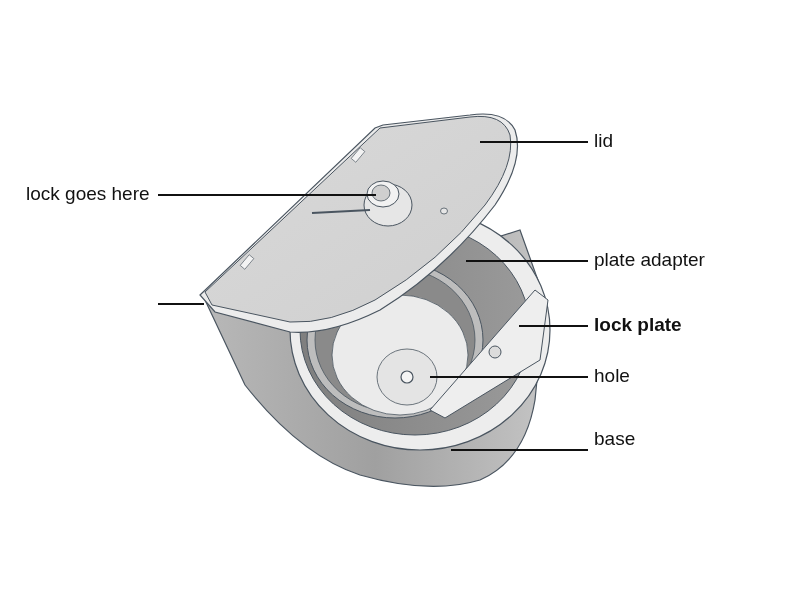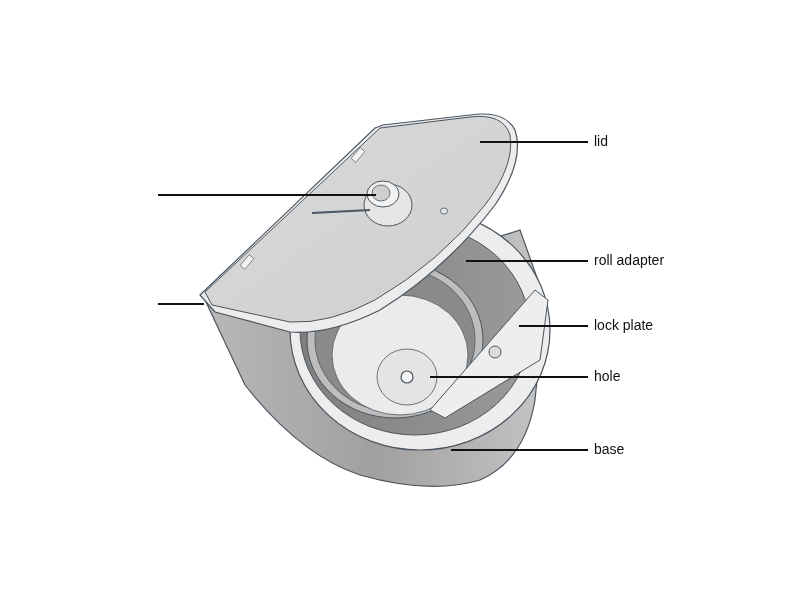--- a/index.html
+++ b/index.html
@@ -5,7 +5,7 @@
   html,body{margin:0;padding:0;background:#ffffff;}
   body{width:800px;height:600px;position:relative;overflow:hidden;font-family:"Liberation Sans",sans-serif;}
   #stage{position:absolute;left:0;top:0;width:800px;height:600px;}
-  .label{position:absolute;font-size:14px;color:#111;white-space:nowrap;line-height:20px;}
+  .label{position:absolute;font-size:19px;color:#111;white-space:nowrap;line-height:20px;}
 </style>
 </head>
 <body>

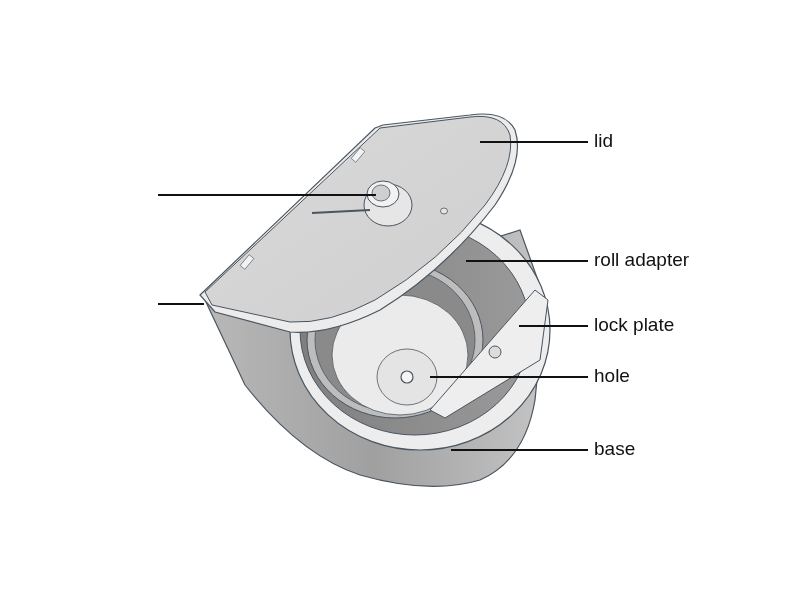--- a/index.html
+++ b/index.html
@@ -77,6 +77,7 @@
   </svg>
 
   <div class="label" style="left:594px;top:131px;">lid</div>
+  <div class="label" style="left:26px;top:184px;">lock goes here</div>
   <div class="label" style="left:594px;top:250px;">roll adapter</div>
   <div class="label" style="left:594px;top:315px;">lock plate</div>
   <div class="label" style="left:594px;top:366px;text-align:right;">hole</div>

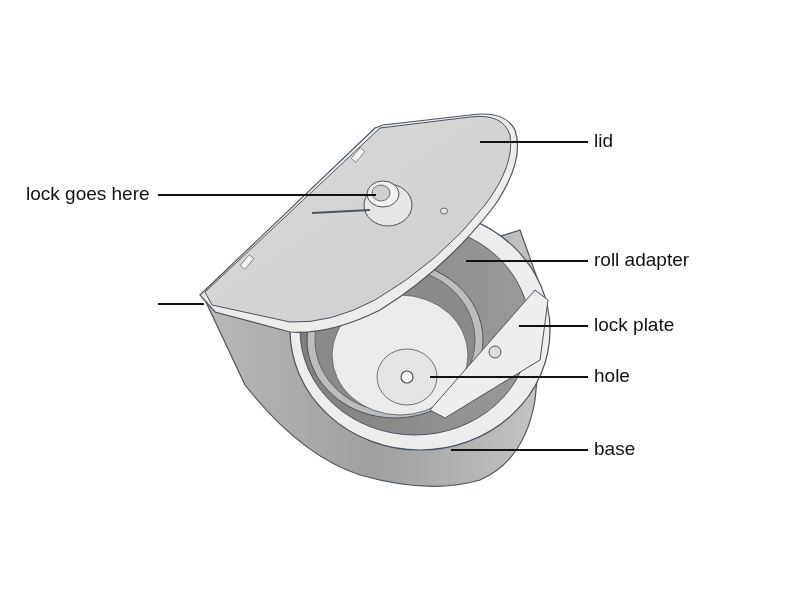--- a/index.html
+++ b/index.html
@@ -78,7 +78,7 @@
 
   <div class="label" style="left:594px;top:131px;">lid</div>
   <div class="label" style="left:26px;top:184px;">lock goes here</div>
-  <div class="label" style="left:594px;top:250px;">roll adapter</div>
+  <div class="label" style="left:594px;top:250px;">plate adapter</div>
   <div class="label" style="left:594px;top:315px;">lock plate</div>
   <div class="label" style="left:594px;top:366px;text-align:right;">hole</div>
   <div class="label" style="left:594px;top:439px;">base</div>

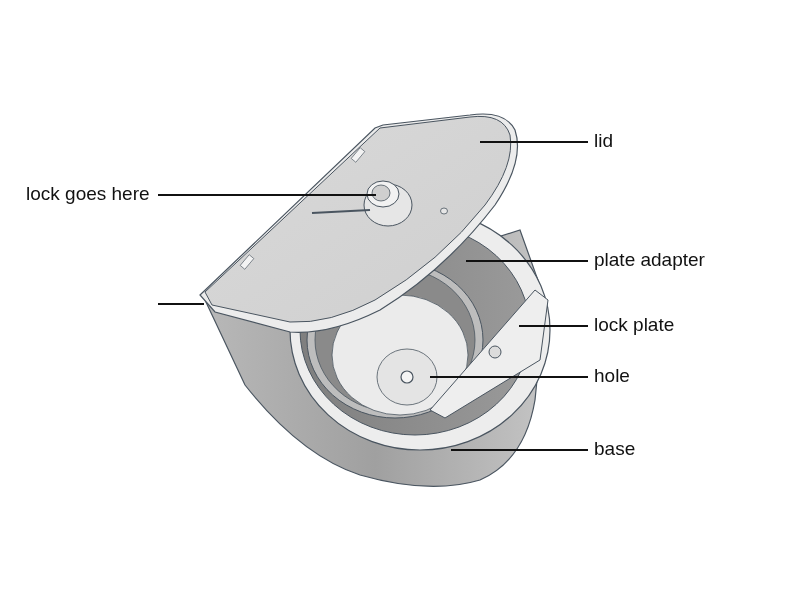--- a/index.html
+++ b/index.html
@@ -79,7 +79,7 @@
   <div class="label" style="left:594px;top:131px;">lid</div>
   <div class="label" style="left:26px;top:184px;">lock goes here</div>
   <div class="label" style="left:594px;top:250px;">plate adapter</div>
-  <div class="label" style="left:594px;top:315px;">lock plate</div>
+  <div class="label" style="left:594px;top:315px;font-weight:bold;">lock plate</div>
   <div class="label" style="left:594px;top:366px;text-align:right;">hole</div>
   <div class="label" style="left:594px;top:439px;">base</div>
 </div>

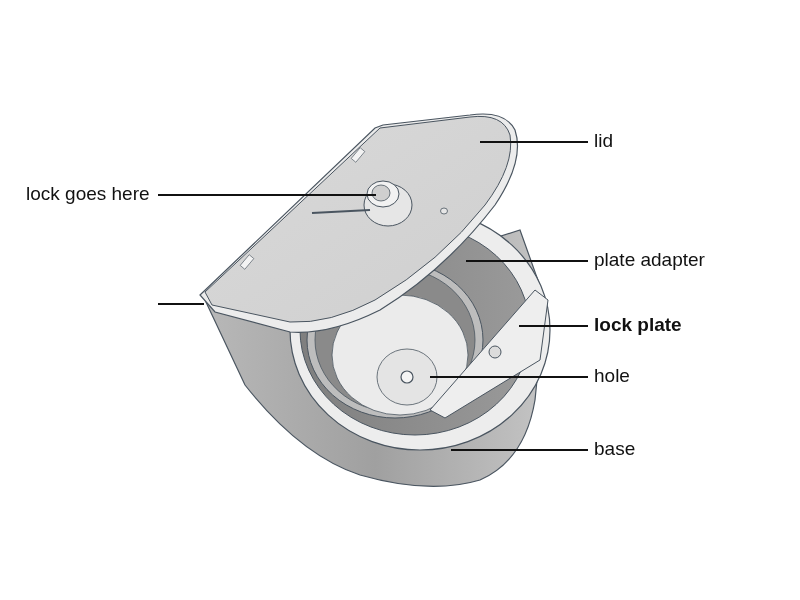--- a/index.html
+++ b/index.html
@@ -81,7 +81,7 @@
   <div class="label" style="left:594px;top:250px;">plate adapter</div>
   <div class="label" style="left:594px;top:315px;font-weight:bold;">lock plate</div>
   <div class="label" style="left:594px;top:366px;text-align:right;">hole</div>
-  <div class="label" style="left:594px;top:439px;">base</div>
+  <div class="label" style="left:594px;top:429px;">base</div>
 </div>
 
 </body></html>

